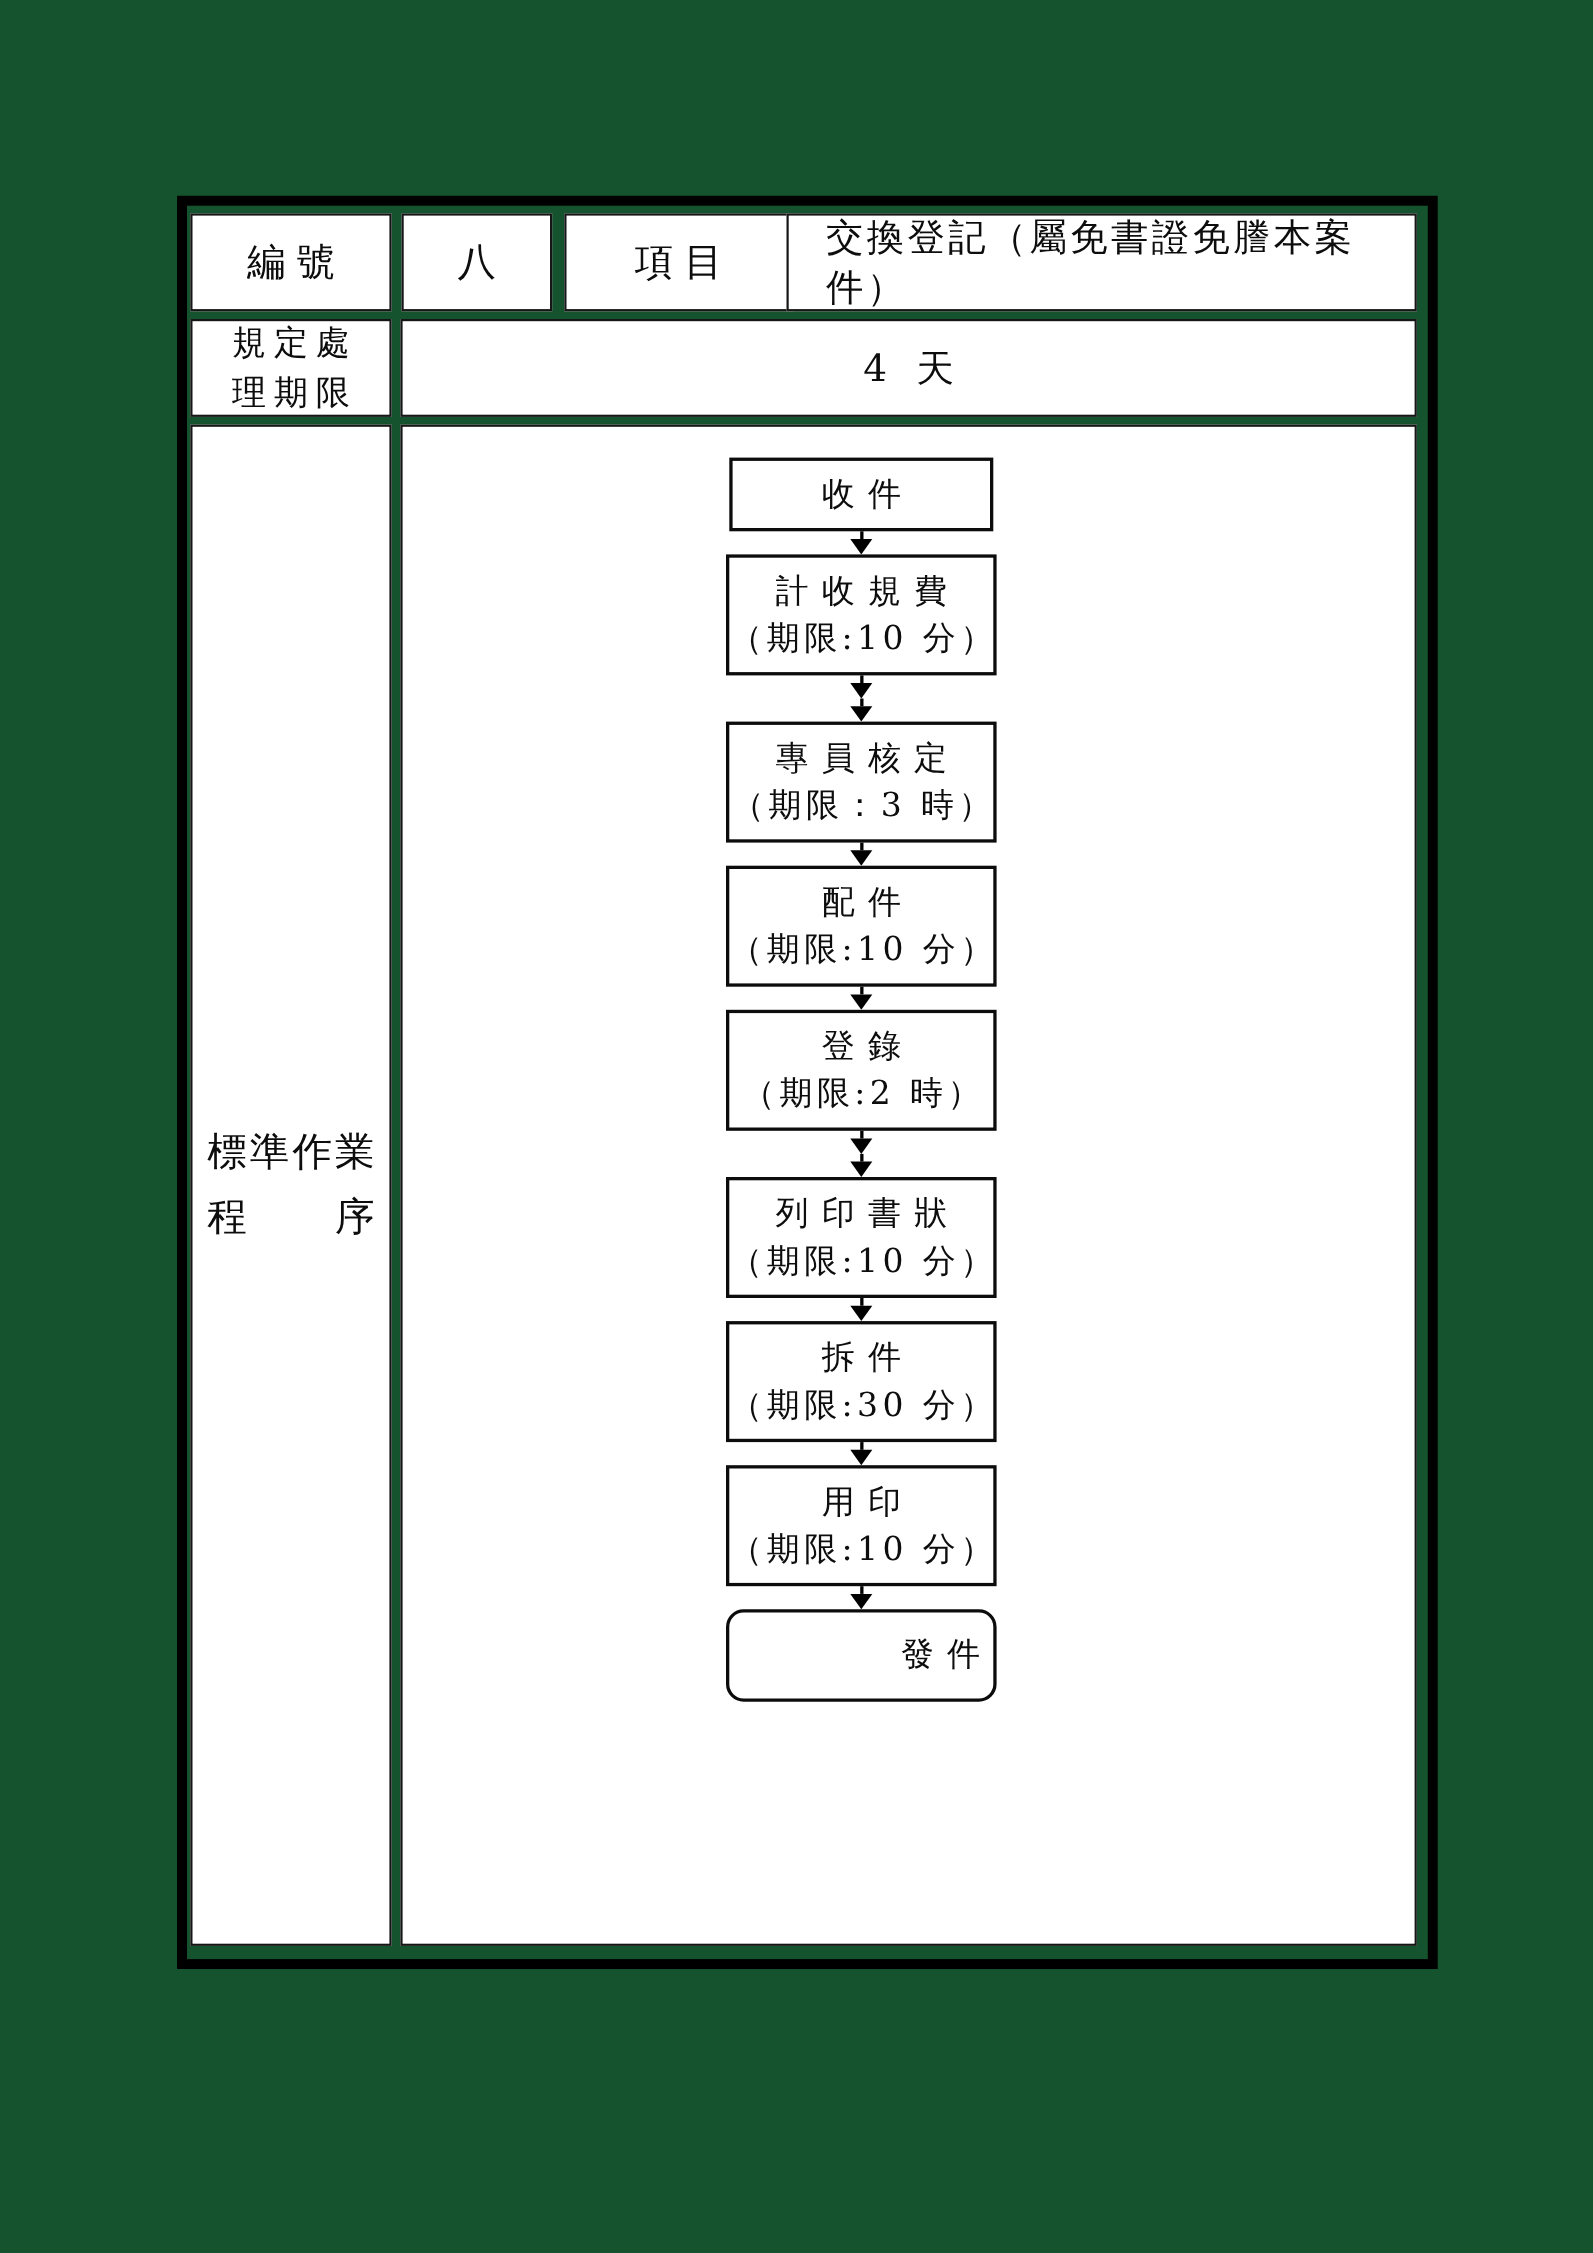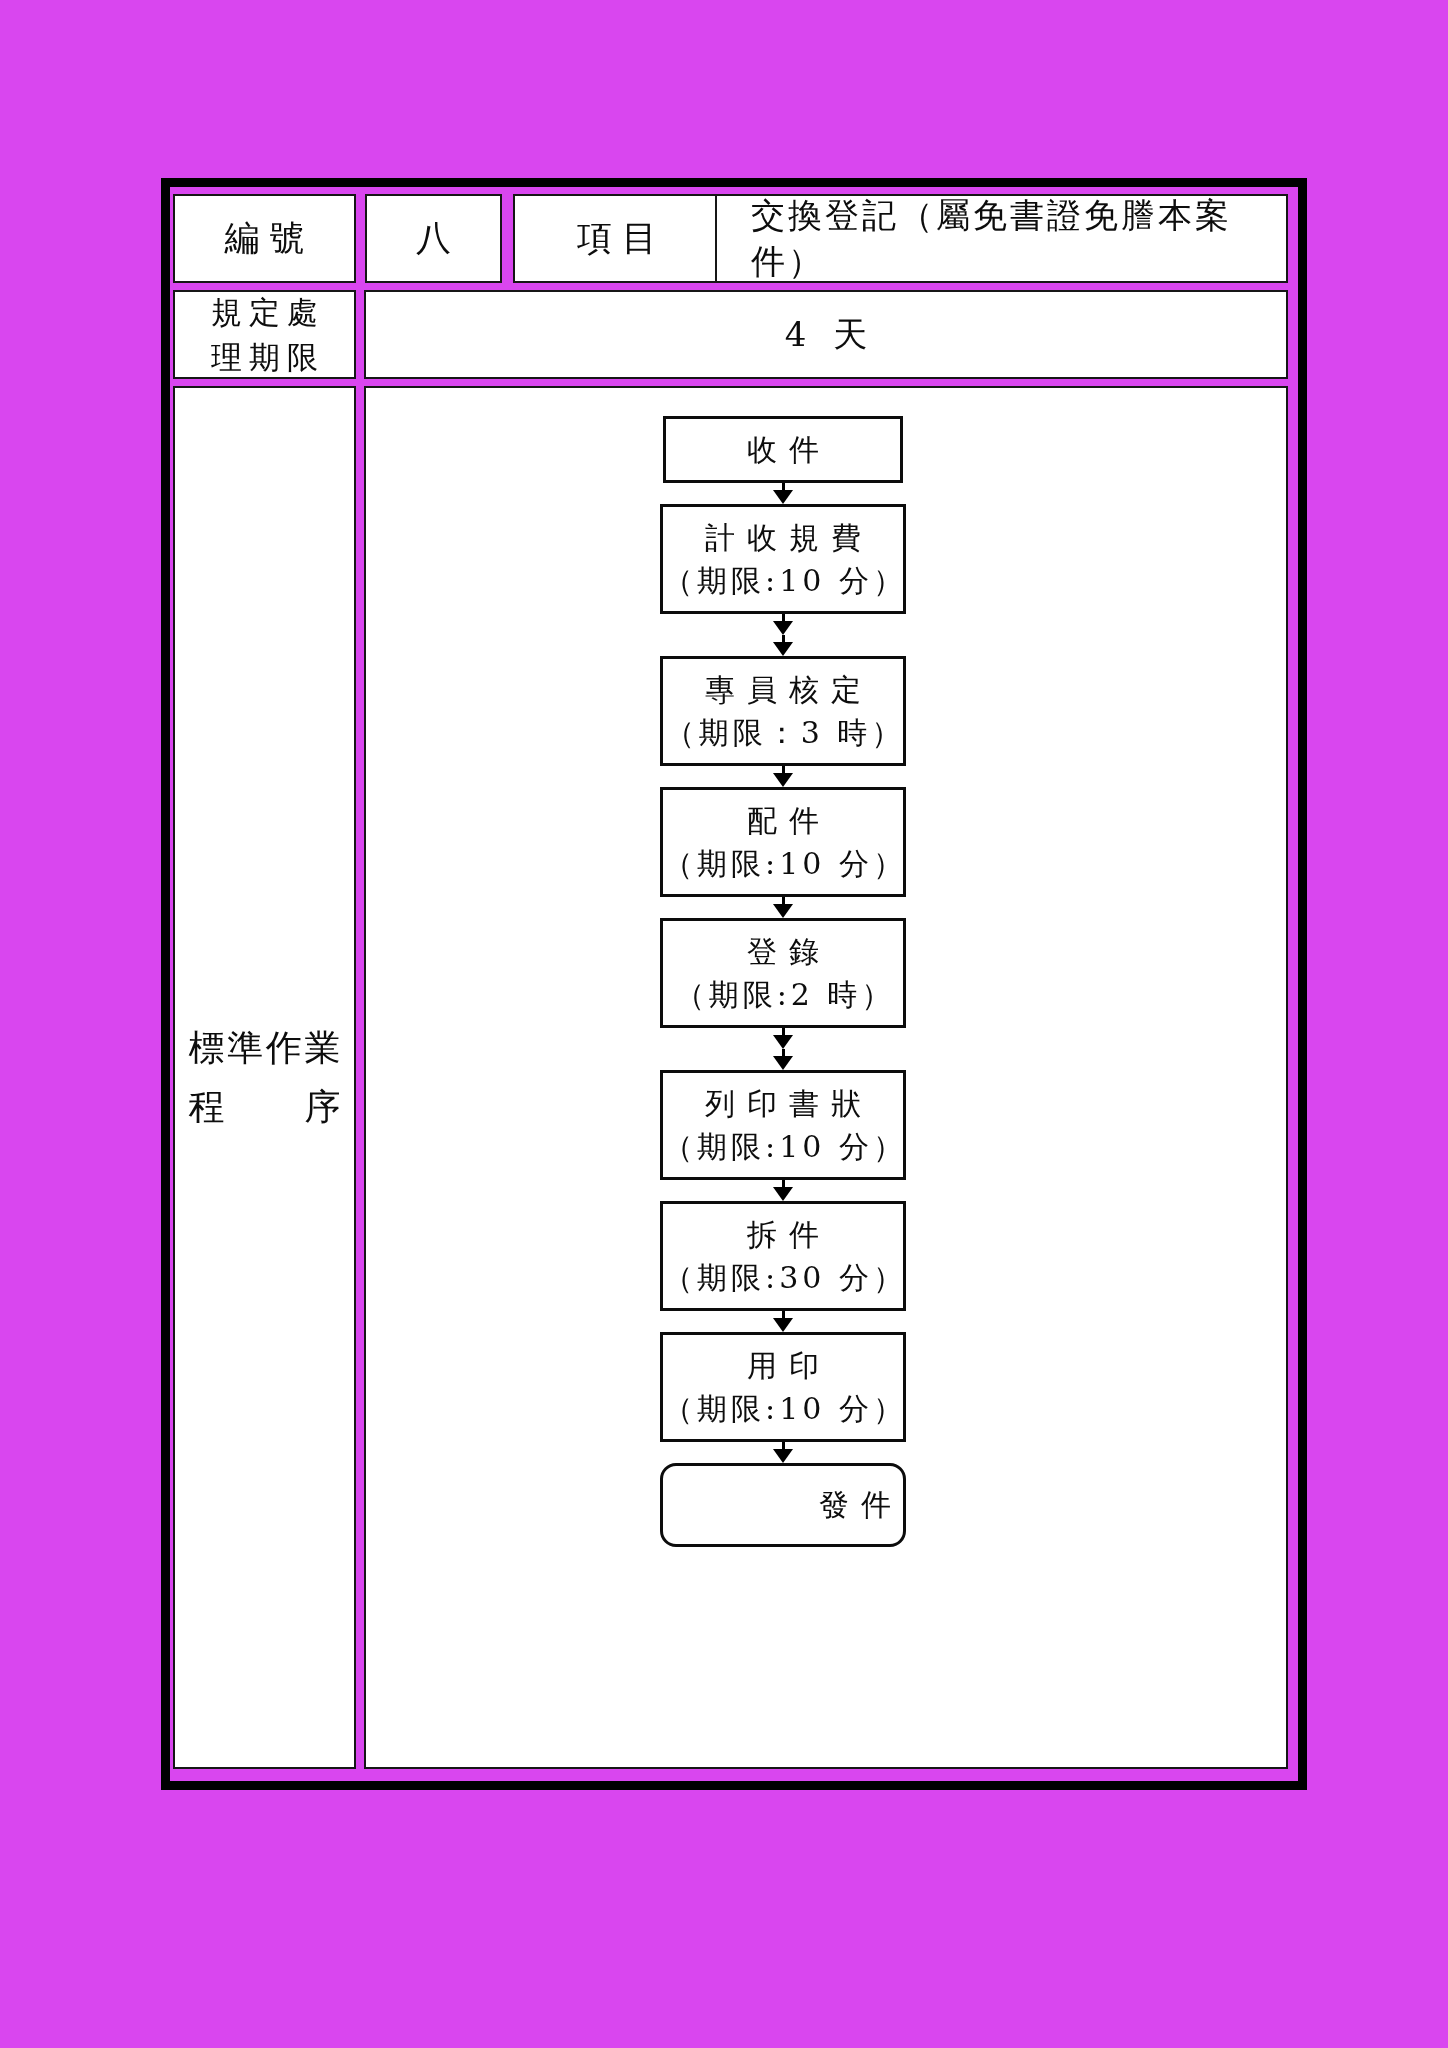--- a/index.html
+++ b/index.html
@@ -4,7 +4,7 @@
 <style>
   html,body{margin:0;padding:0;background:#ffffff;}
   #page{
-    position:relative;width:1448px;height:2048px;background:#d946ef;
+    position:relative;width:1448px;height:2048px;background:#14532d;
     font-family:"DejaVu Serif","Liberation Serif",serif;color:#0d0d0d;
     overflow:hidden;
   }

